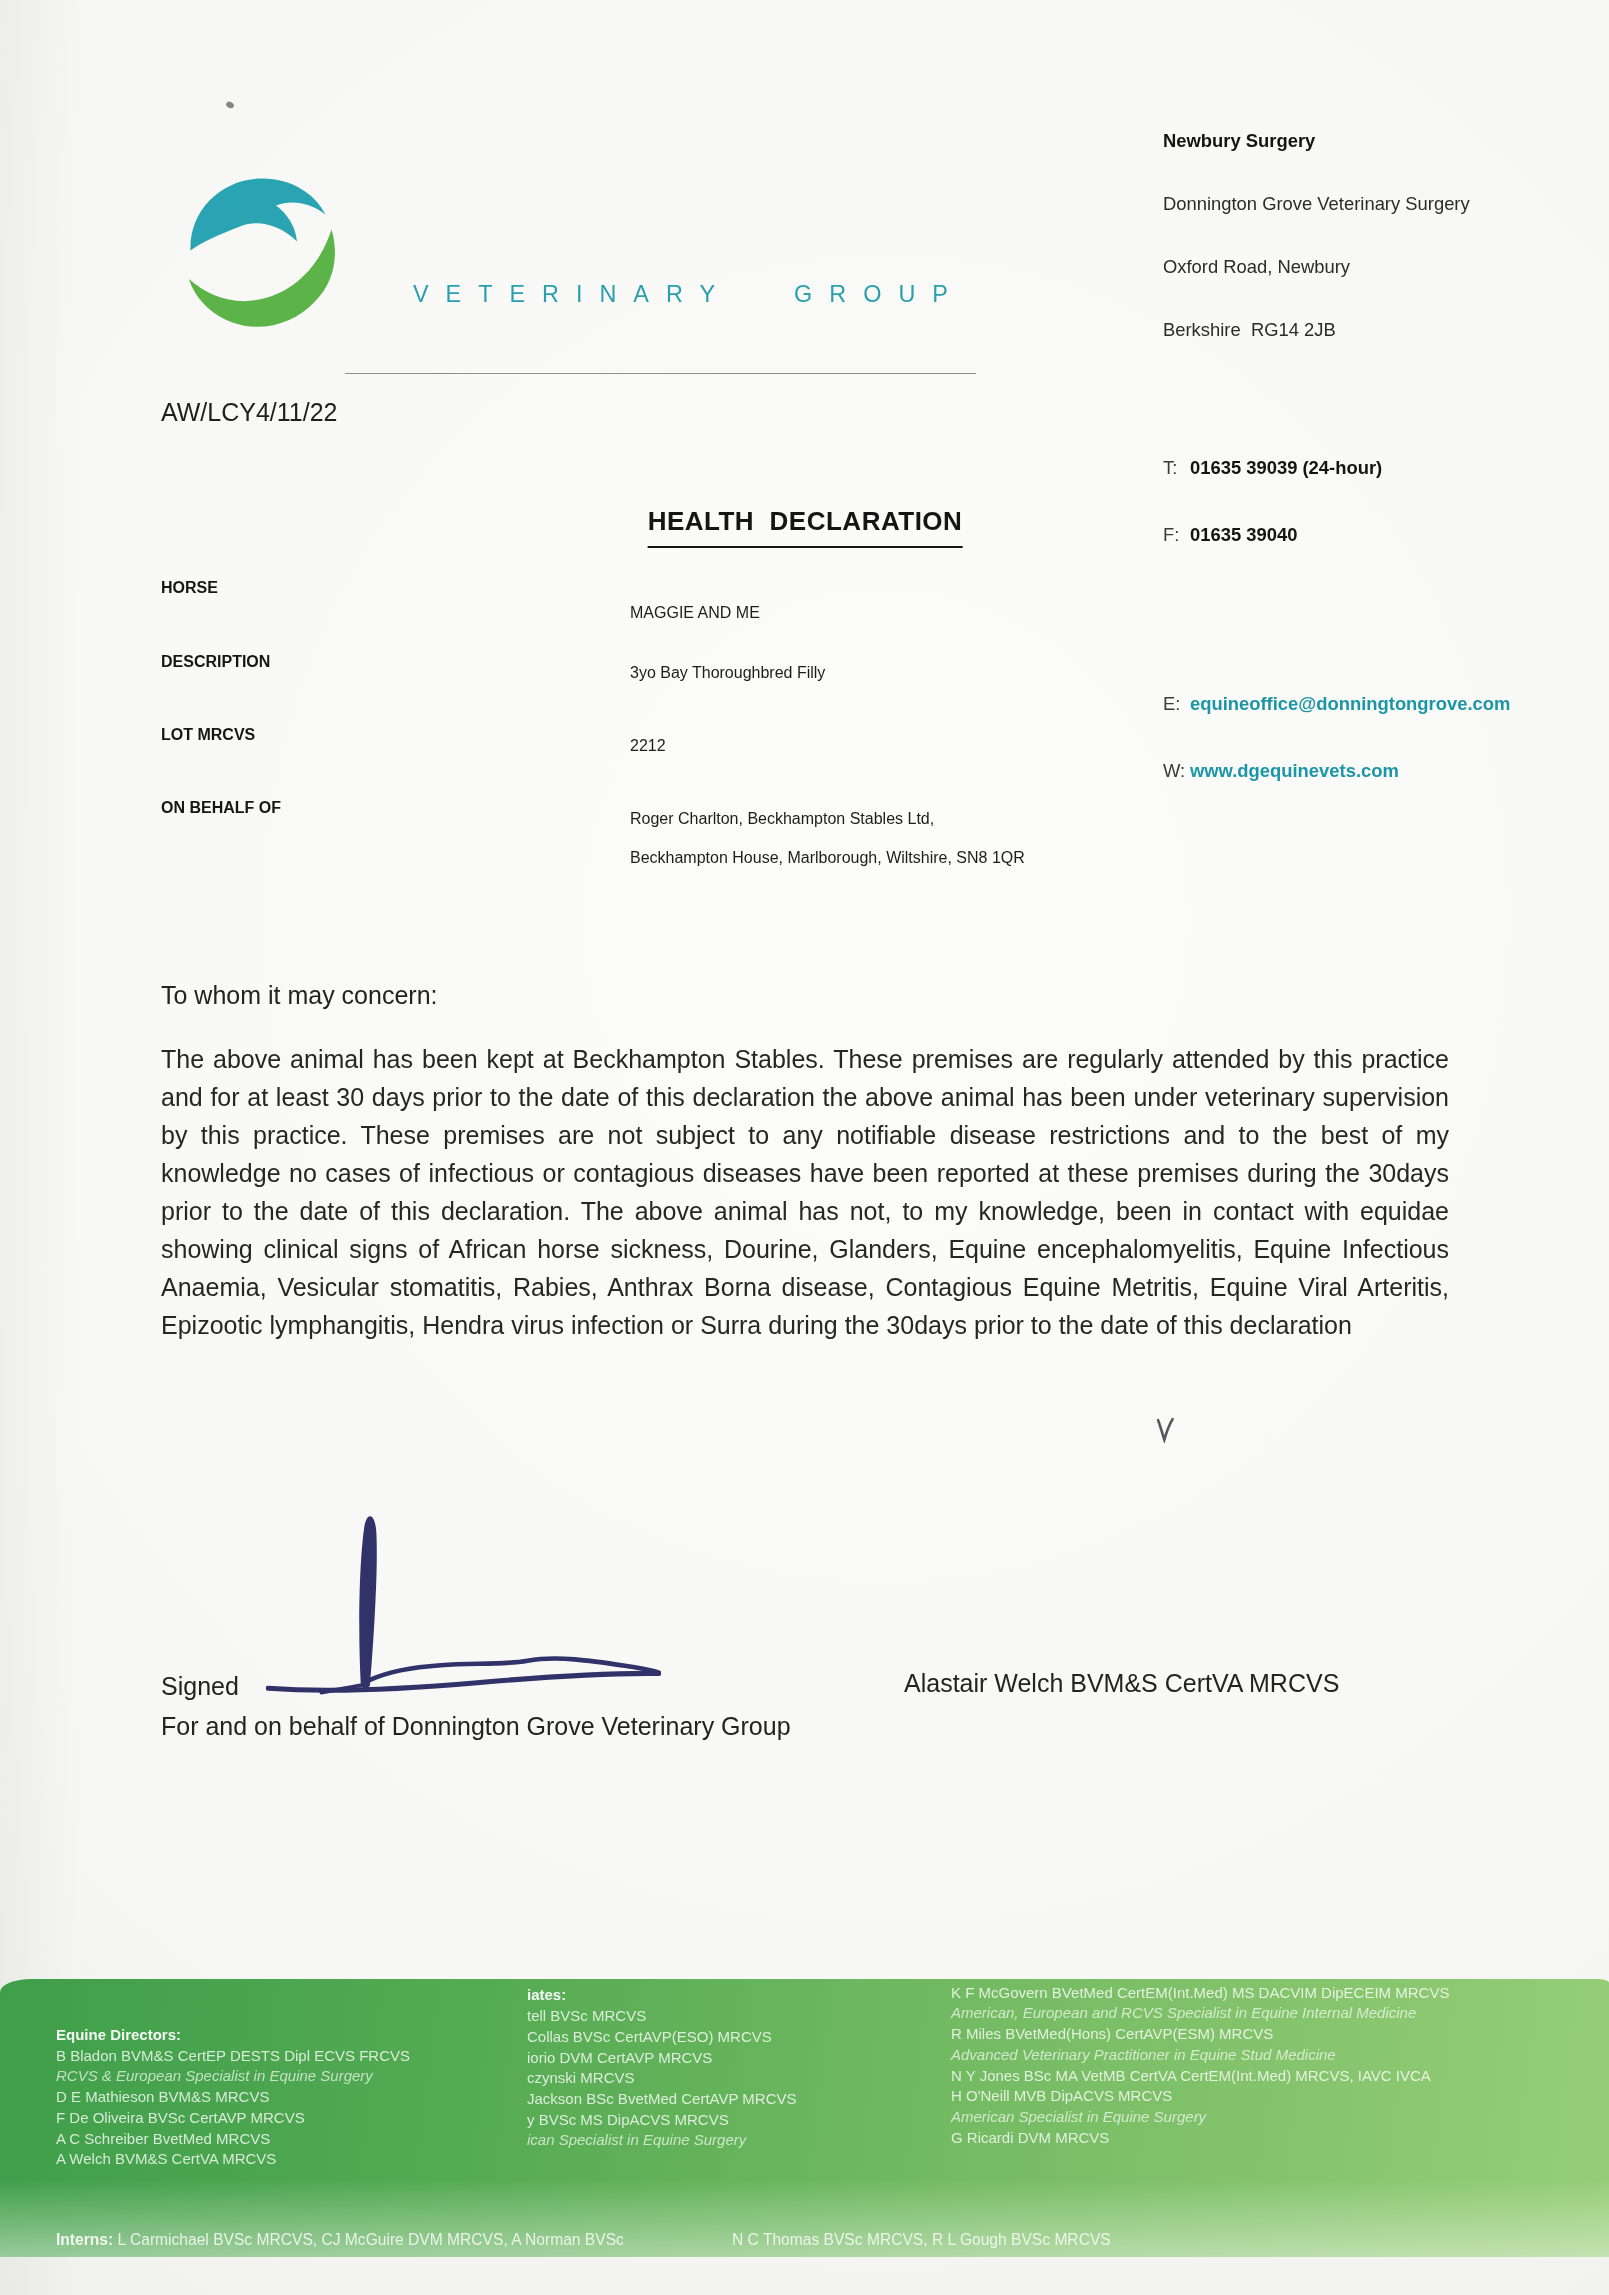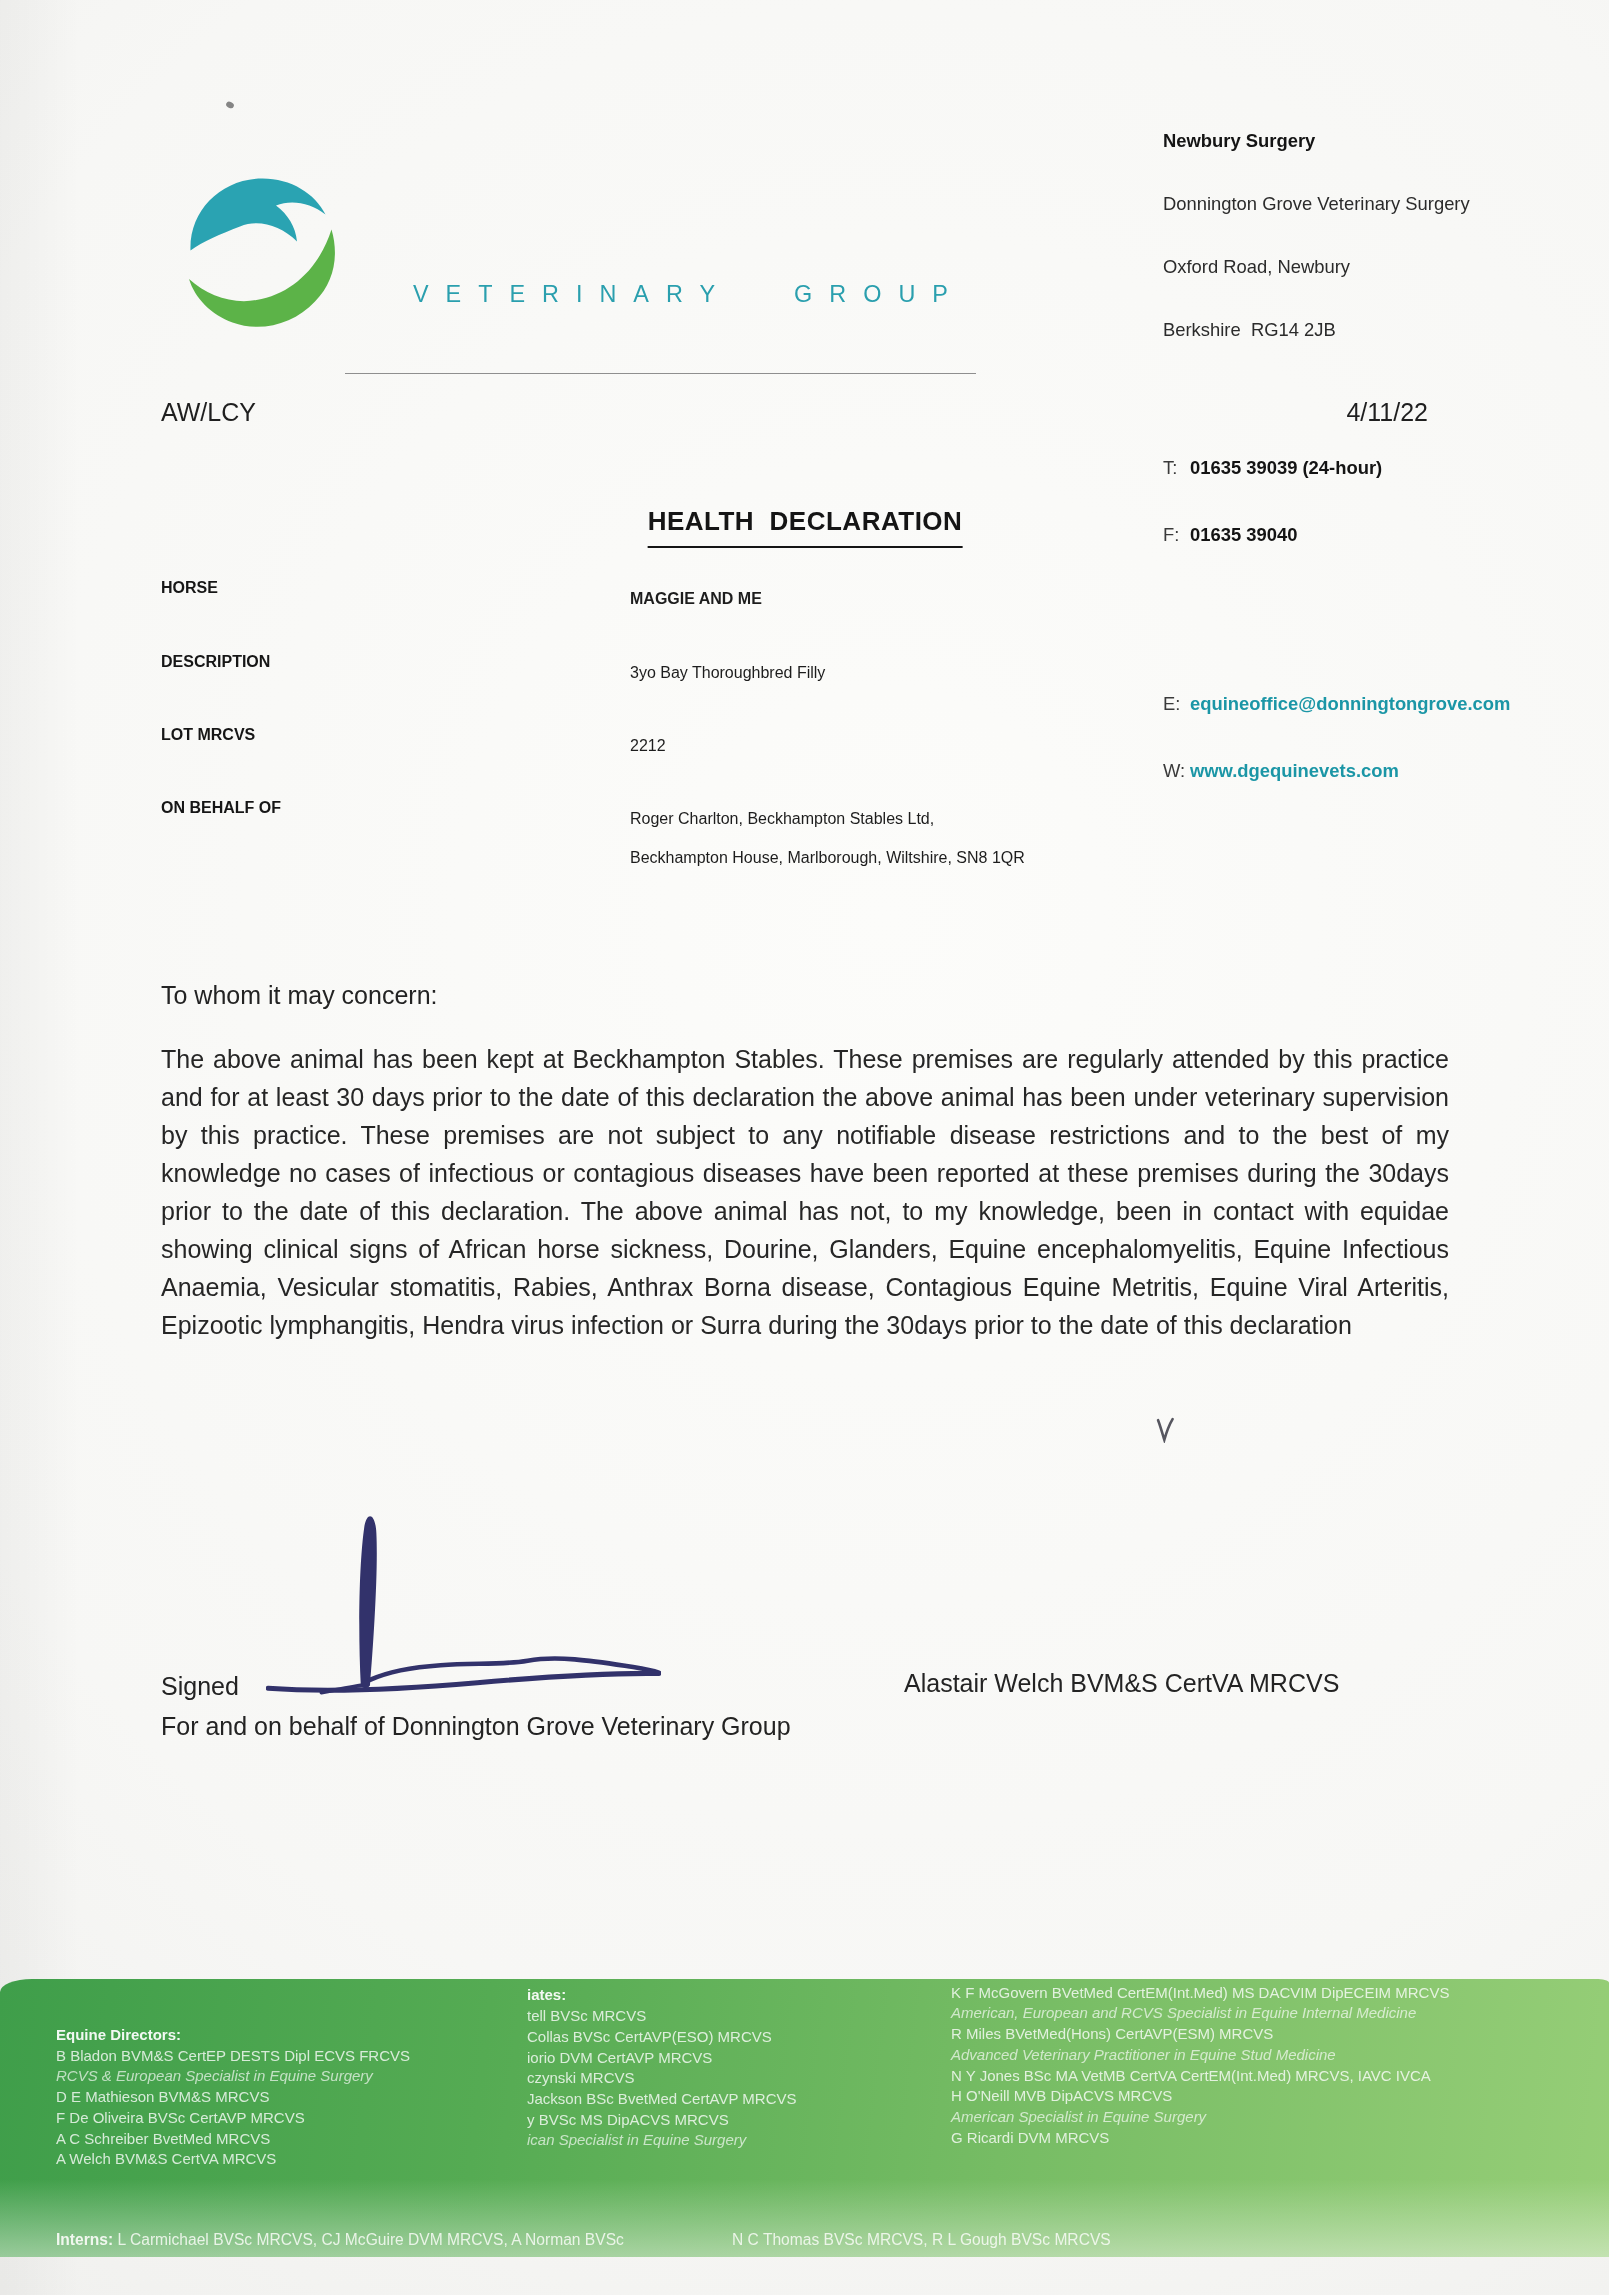--- a/index.html
+++ b/index.html
@@ -23,7 +23,7 @@
   .wordmark{position:absolute;left:413px;top:281px;font-size:23.4px;letter-spacing:17px;word-spacing:39px;color:#2a9fae;}
   .lh-rule{position:absolute;left:345px;top:373px;width:631px;height:1.4px;background:#8f8f8f;}
   
-  .ref-row{position:absolute;left:161px;top:398px;width:1267px;display:flex;justify-content:space-between;font-size:25px;color:#1f1f1f;}
+  .ref-row{position:absolute;left:161px;top:398px;width:1267px;display:flex;font-size:25px;color:#1f1f1f;}
   
   .doc-title{position:absolute;top:506px;left:50%;transform:translateX(-50%);
     font-size:26px;font-weight:bold;letter-spacing:0.5px;white-space:pre;

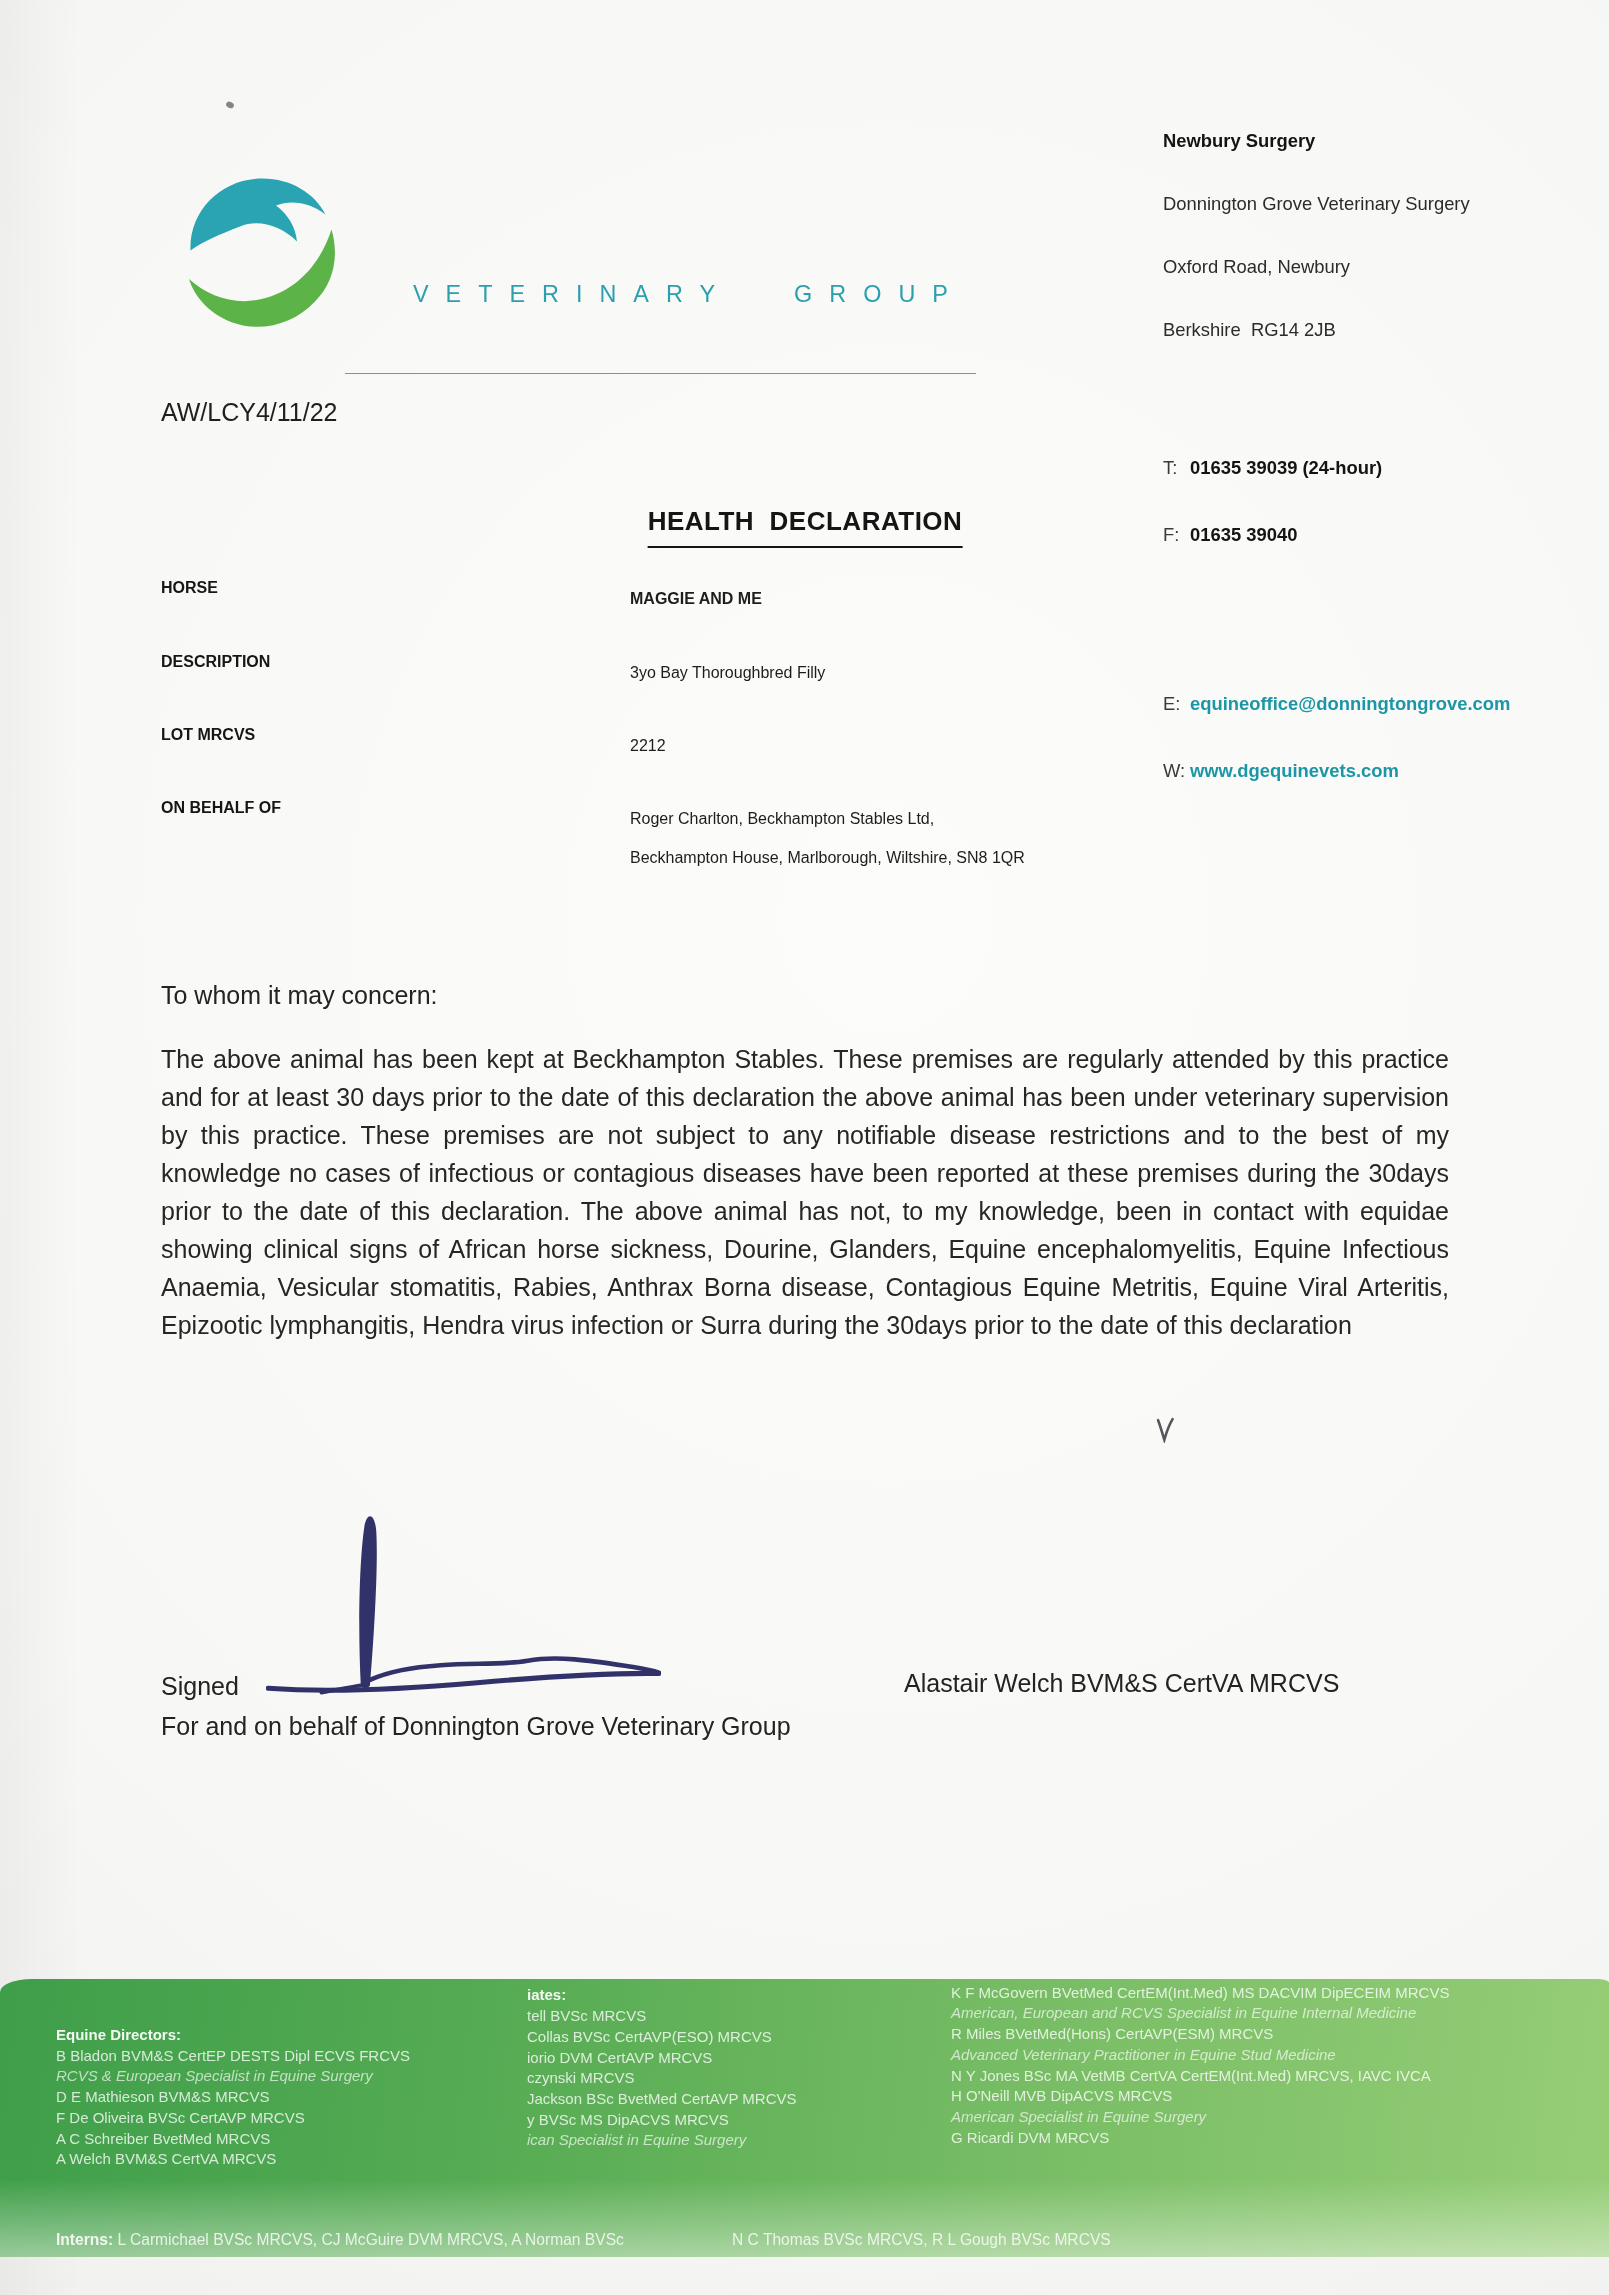--- a/index.html
+++ b/index.html
@@ -32,7 +32,7 @@
   .field-row{position:absolute;left:161px;display:flex;font-size:16px;}
   .f-label{width:469px;font-weight:bold;color:#161616;flex:none;}
   .f-value{color:#1d1d1d;line-height:39px;}
-  .f-value.bold{font-weight:bold;}
+  .f-value.bold{font-weight:normal;margin-top:14px;}
   
   .salutation{position:absolute;left:161px;top:981px;font-size:25px;color:#232323;}
   .letter-body{position:absolute;left:161px;top:1040px;width:1288px;font-size:25px;line-height:38px;text-align:justify;color:#262626;}

